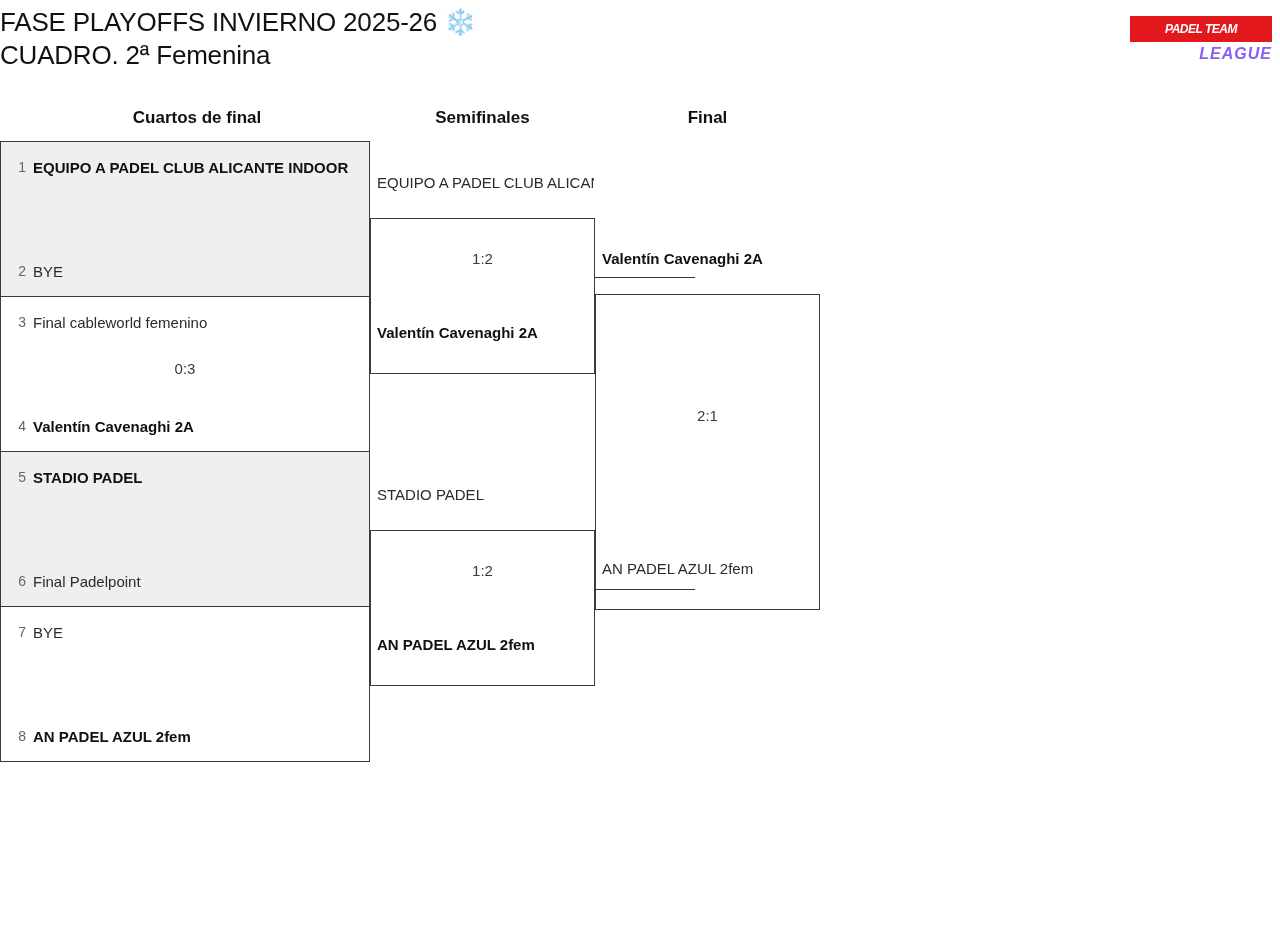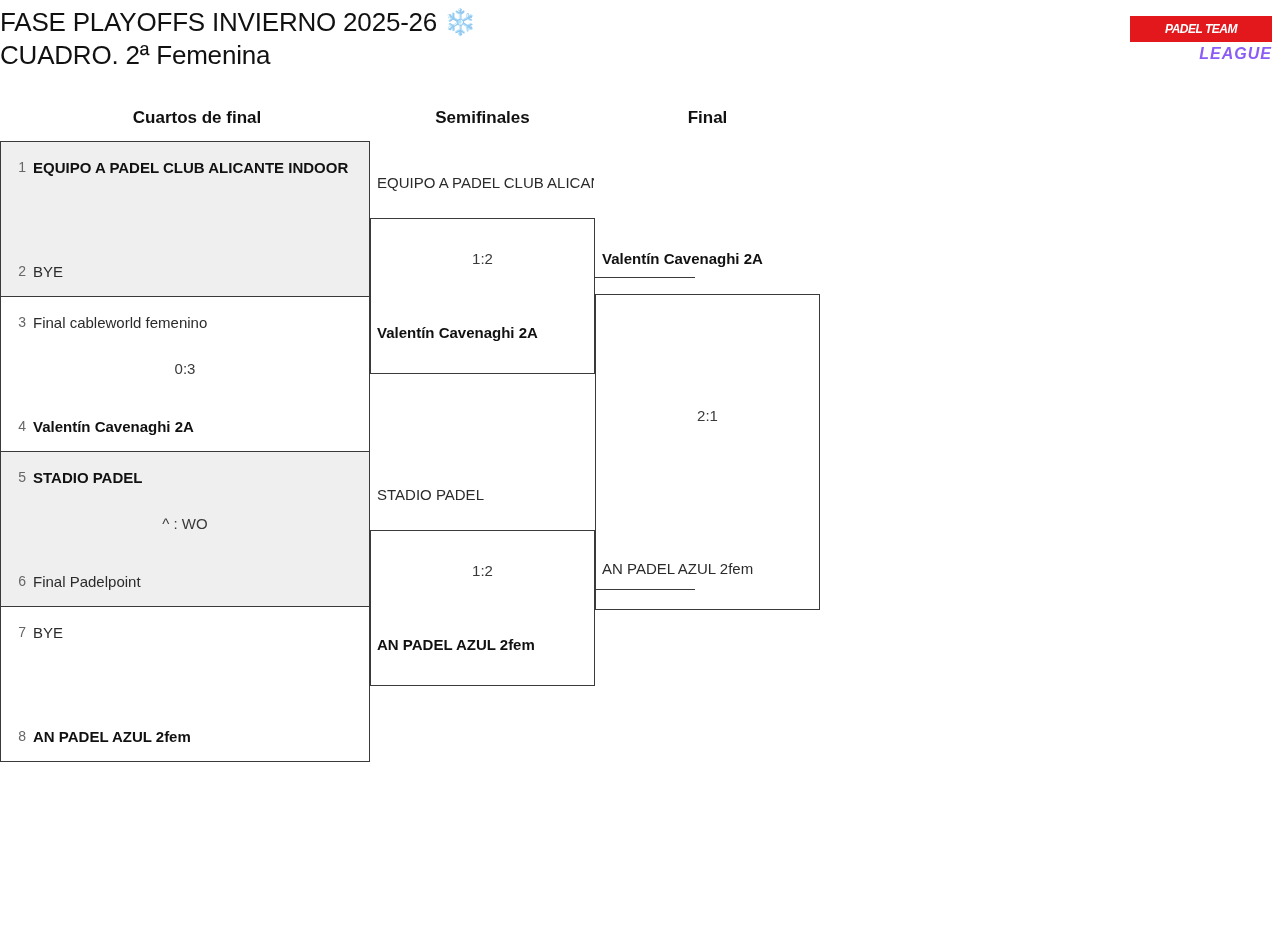--- a/index.html
+++ b/index.html
@@ -205,7 +205,6 @@
       <span class="seed">5</span>
       <span class="pname">STADIO PADEL</span>
     </div>
-    <div class="score">^ : WO</div>
     <div class="slot bot">
       <span class="seed">6</span>
       <span class="pname">Final Padelpoint</span>

